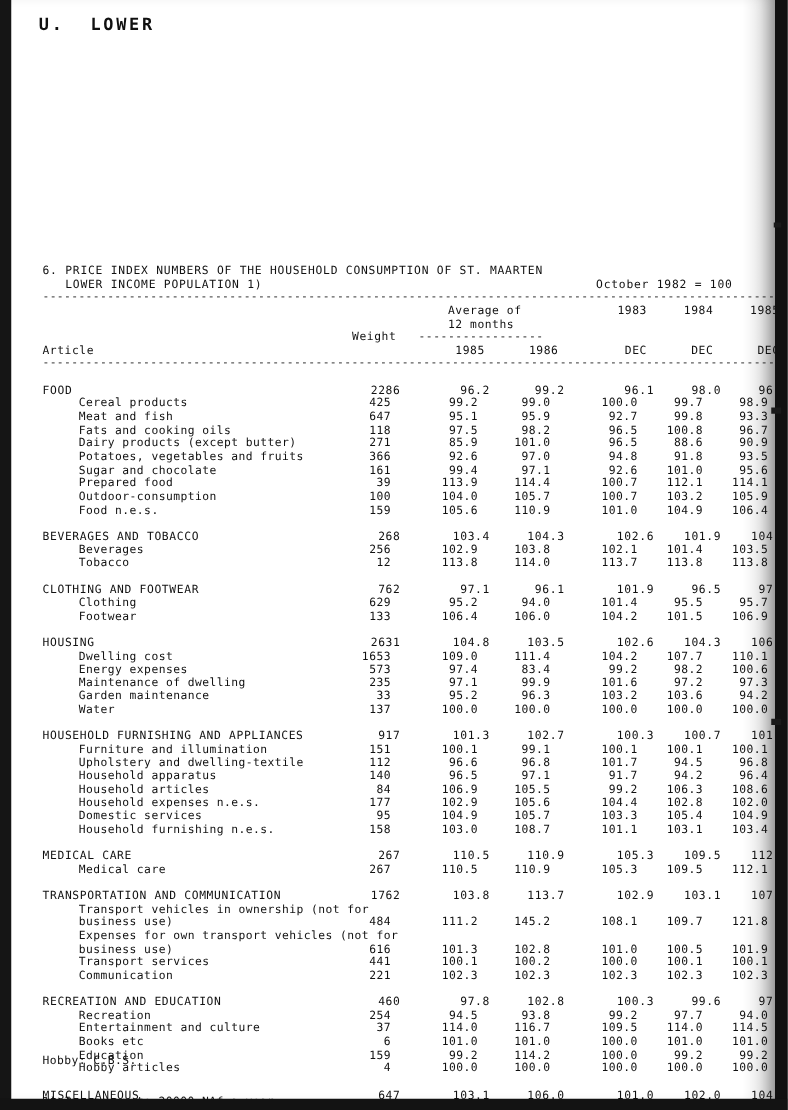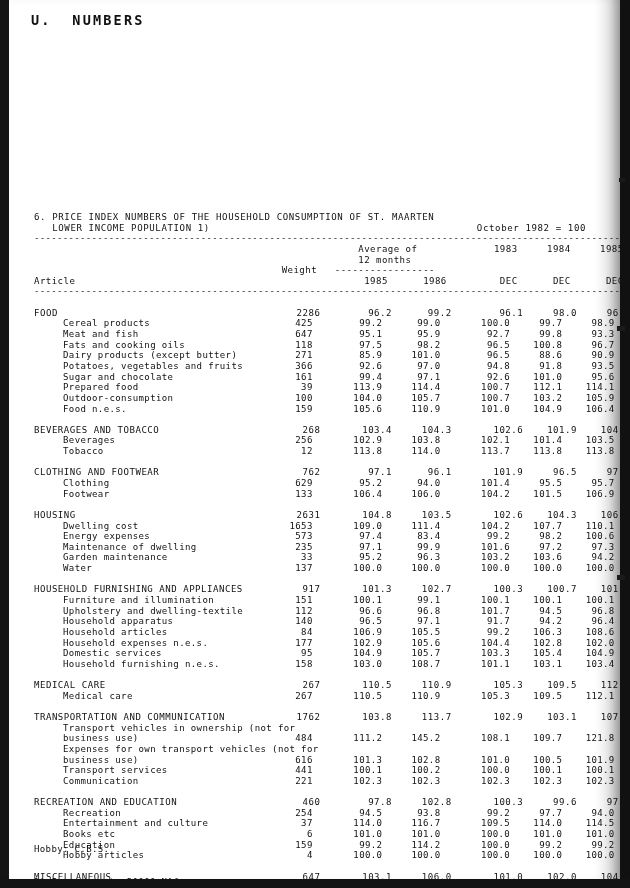--- a/index.html
+++ b/index.html
@@ -131,7 +131,7 @@
 
     </div>
 
-    <div class="pg-head">U.  NUMBERS</div>
+    <div class="pg-head">U.  LOWER</div>
 
     <div id="table-block">
       

